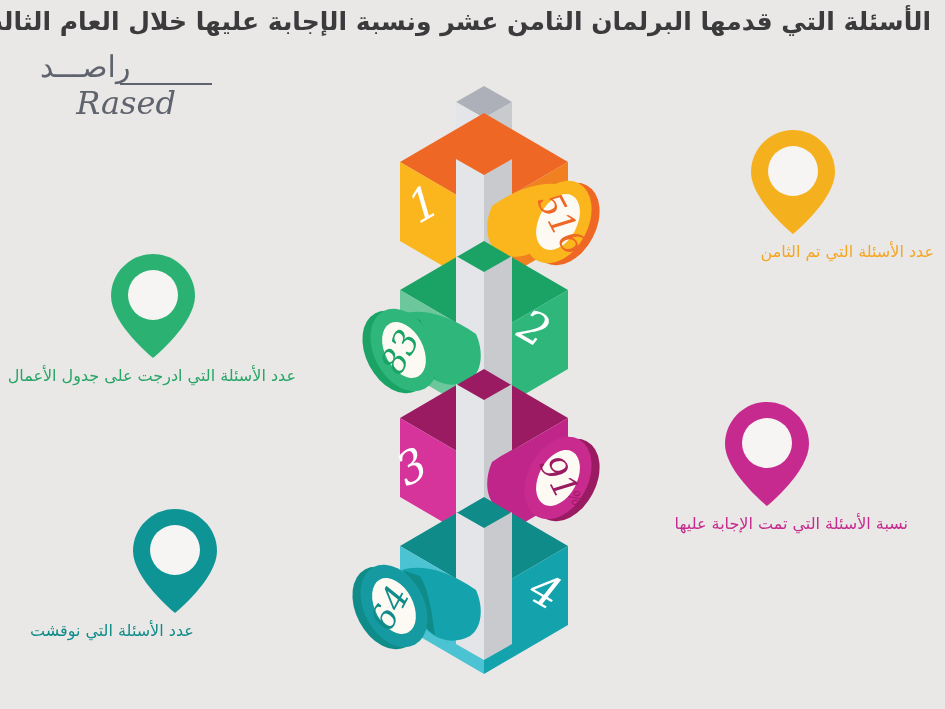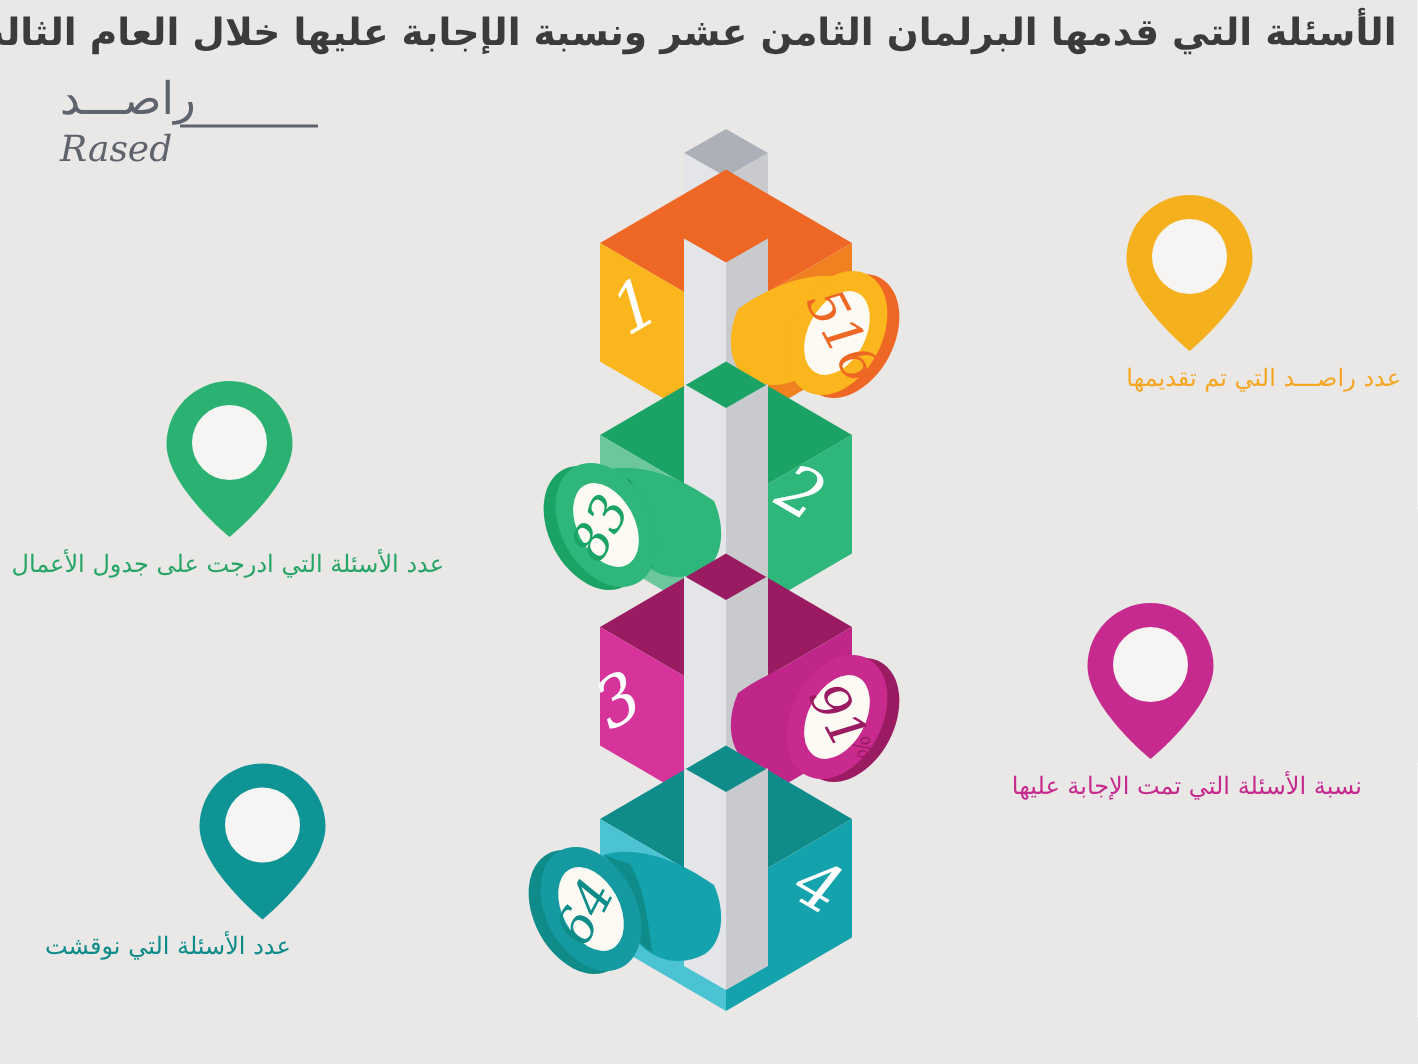--- a/index.html
+++ b/index.html
@@ -61,12 +61,12 @@
   .logo-en {
     font-family: "DejaVu Serif", "Liberation Serif", serif;
     font-style: italic;
-    font-size: 24px;
+    font-size: 32px;
     line-height: 1.0;
     color: #5f636d;
     padding-left: 18px;
     direction: ltr;
-    text-align: left;
+    text-align: center;
   }
 
   

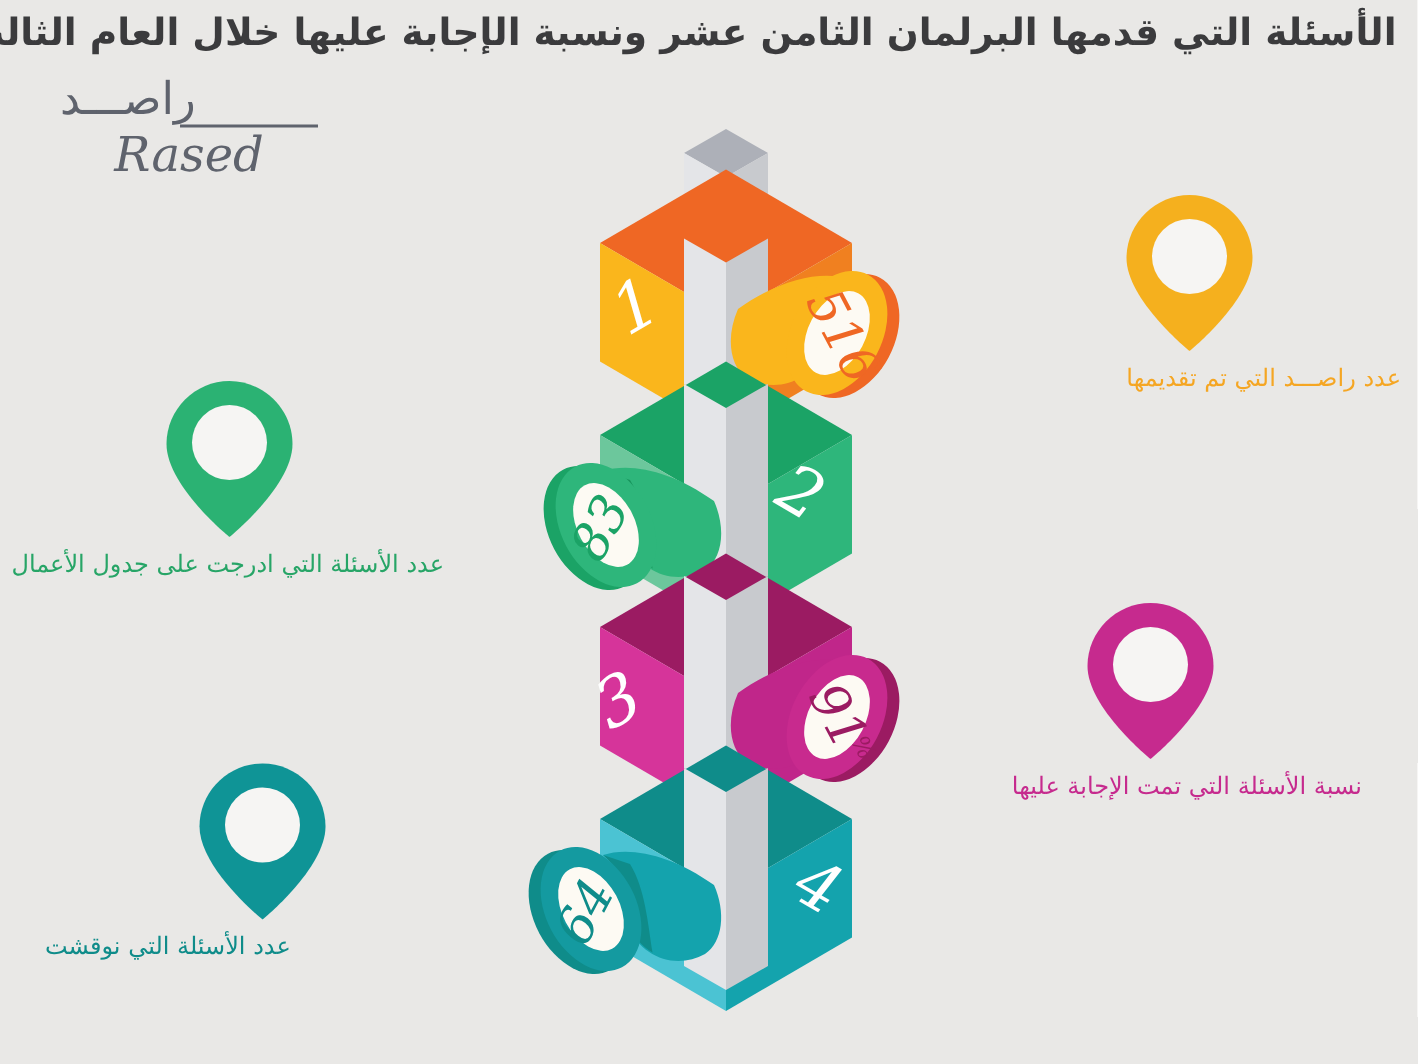--- a/index.html
+++ b/index.html
@@ -236,7 +236,7 @@
       <path id="pin1" d="M48 4 C25 4 6 23 6 46 C6 74 48 108 48 108 C48 108 90 74 90 46 C90 23 71 4 48 4 Z" fill="#f5b01e"></path>
       <circle cx="48" cy="45" r="25" fill="#f6f5f3"></circle>
     </svg>
-    <span class="lbl" style="color: rgb(245, 166, 35);">عدد راصـــد التي تم تقديمها</span>
+    <span class="lbl" style="color: rgb(245, 166, 35);">عدد الأسئلة التي تم الثامن</span>
   </div>
 
   <div class="legend" id="legend-2">

